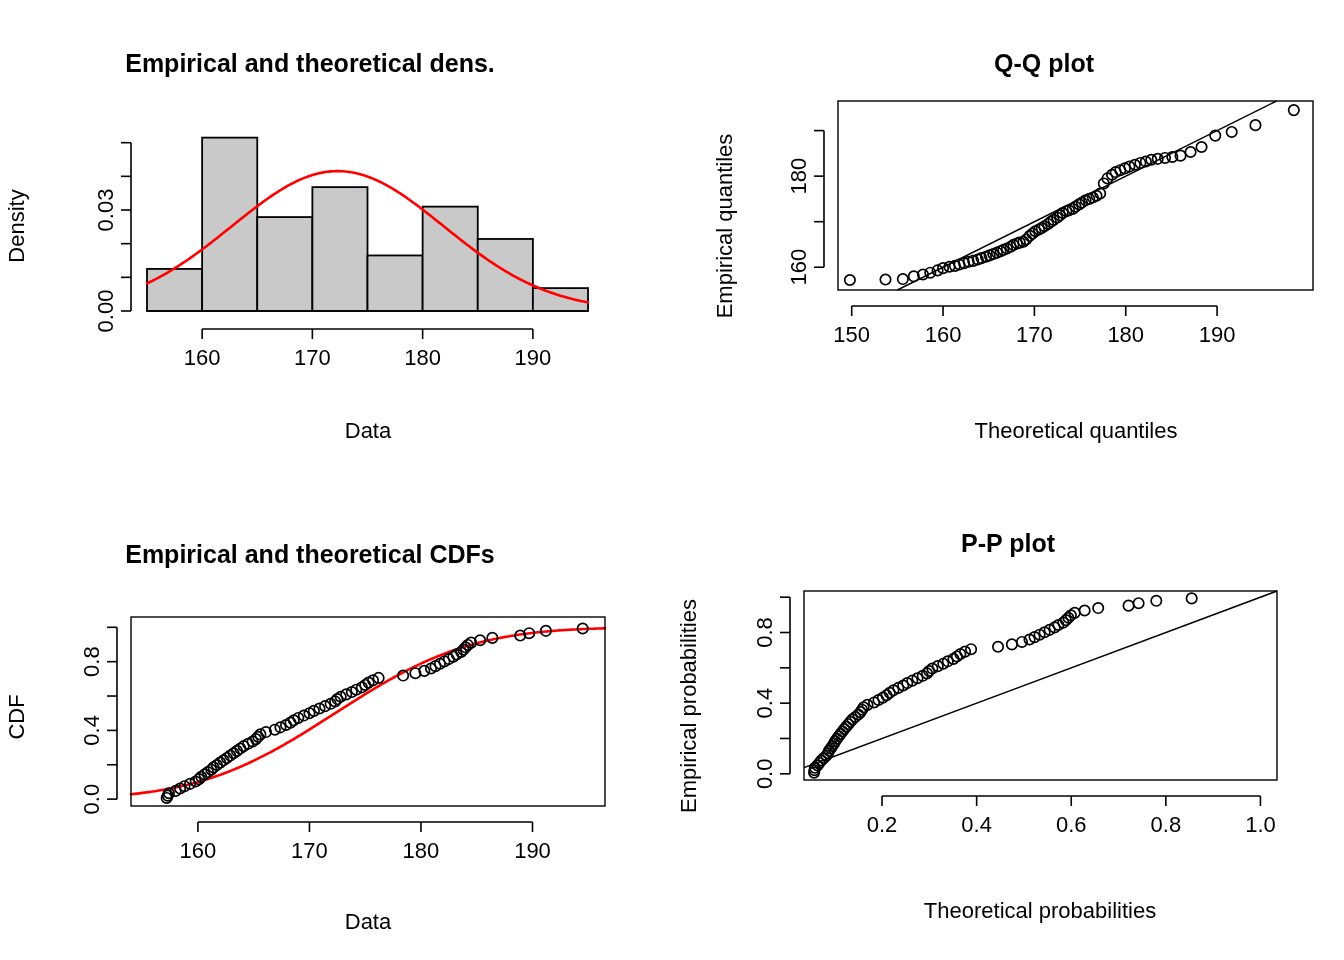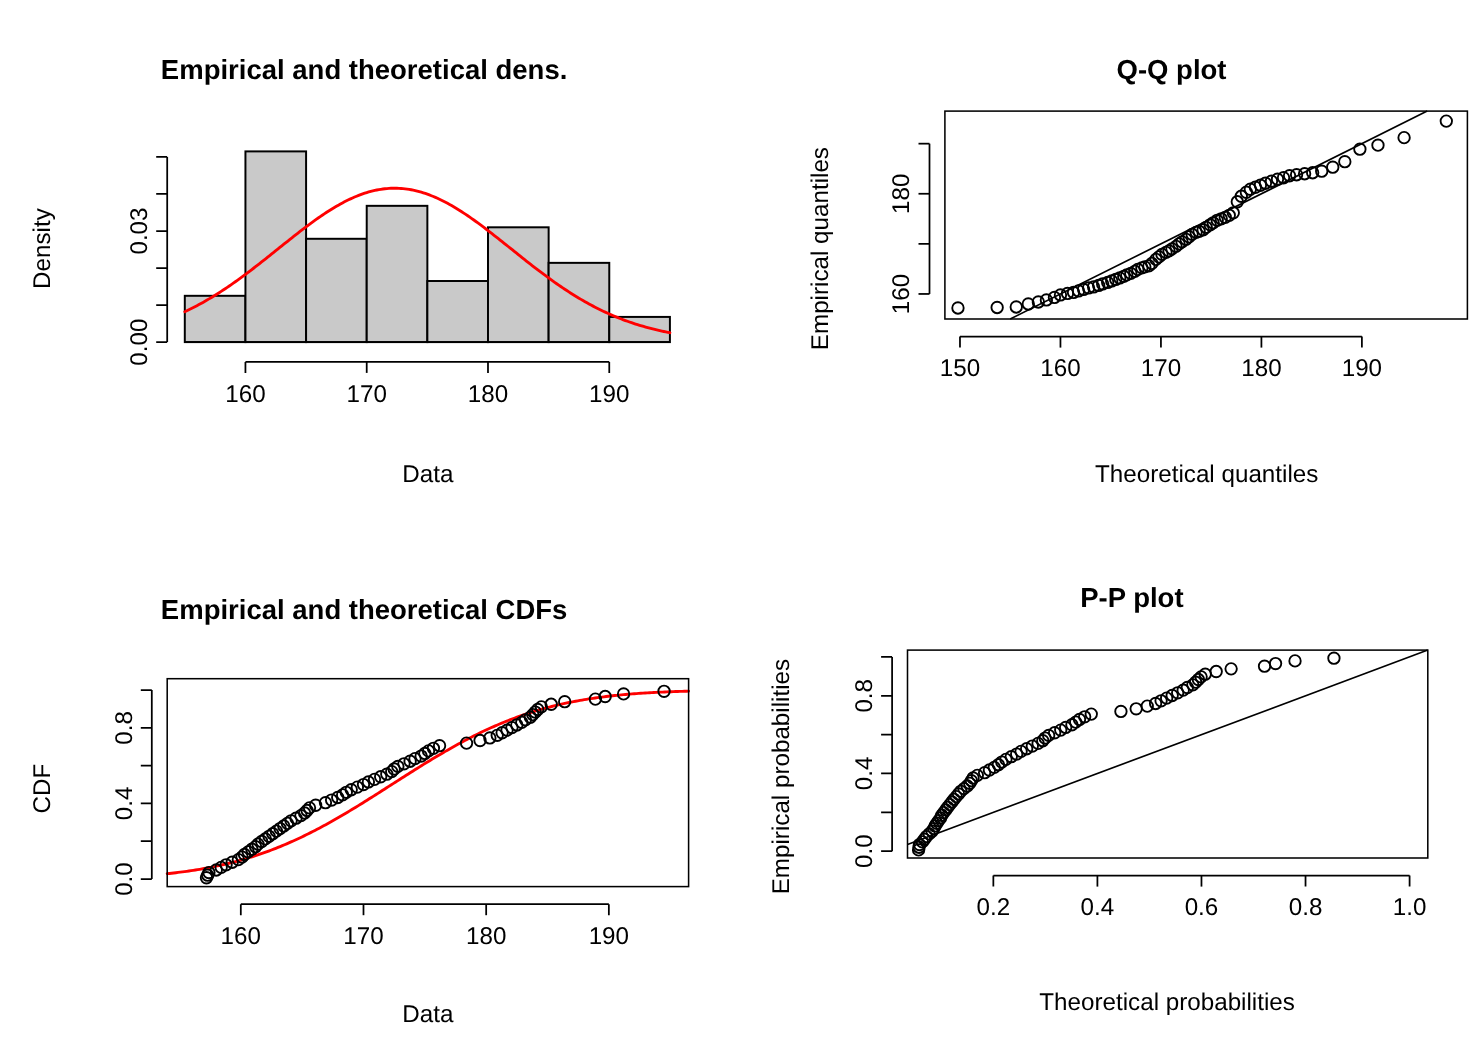--- a/index.html
+++ b/index.html
@@ -24,7 +24,6 @@
     position: absolute;
     width: 672px;
     height: 480px;
-    padding-left: 21px;
   }
   #panel-density   { left: 0px;   top: 0px;   }
   #panel-qq        { left: 708px; top: 0px;   }

